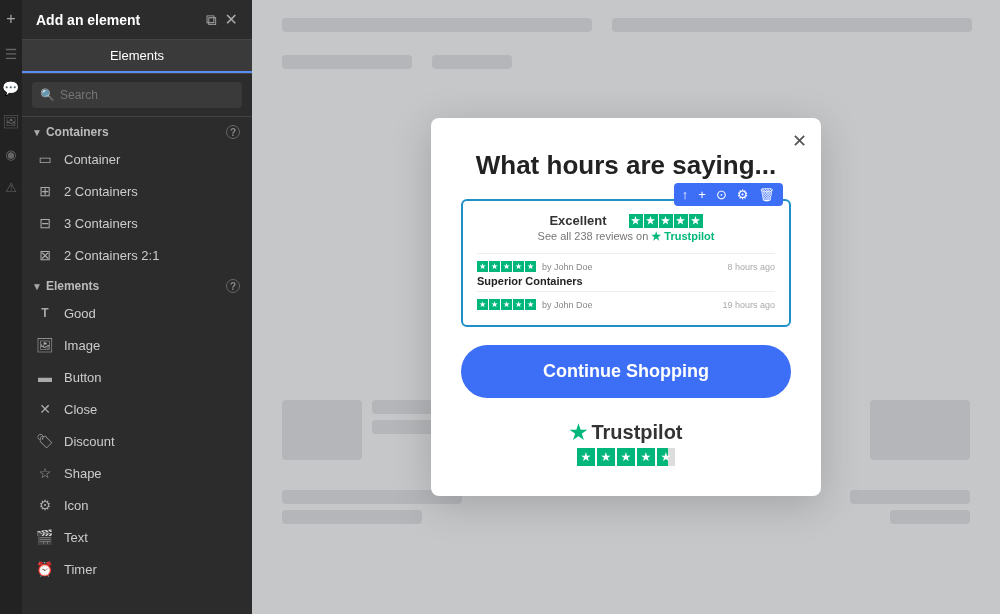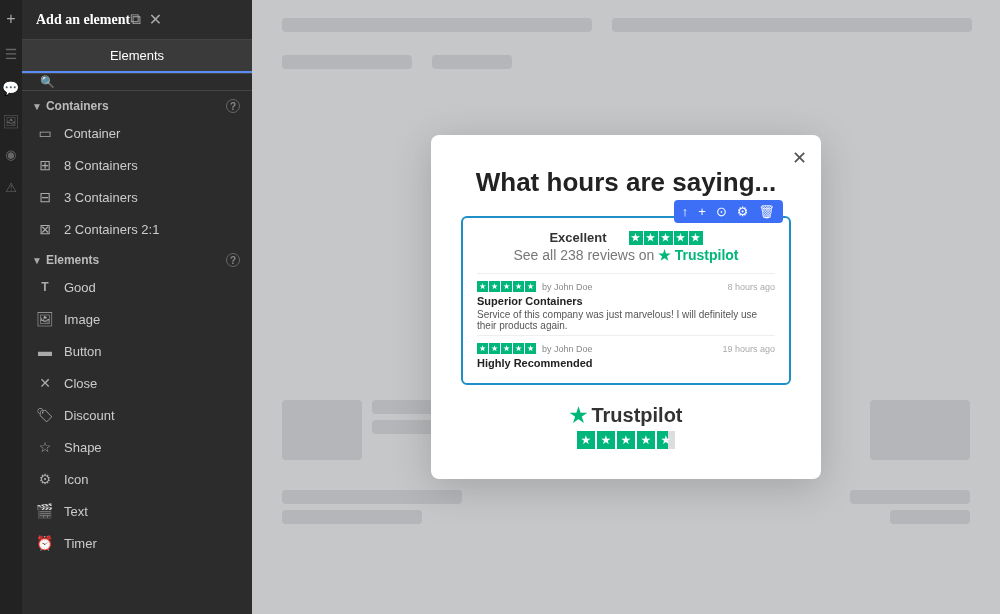--- a/index.html
+++ b/index.html
@@ -26,10 +26,9 @@
     .sidebar-header {
       display: flex;
       align-items: center;
-      justify-content: flex-start;
+      justify-content: space-between;
       padding: 10px 14px;
       border-bottom: 1px solid #444;
-      font-family: Liberation Serif, serif;
     }
     .sidebar-header-title {
       color: #fff;

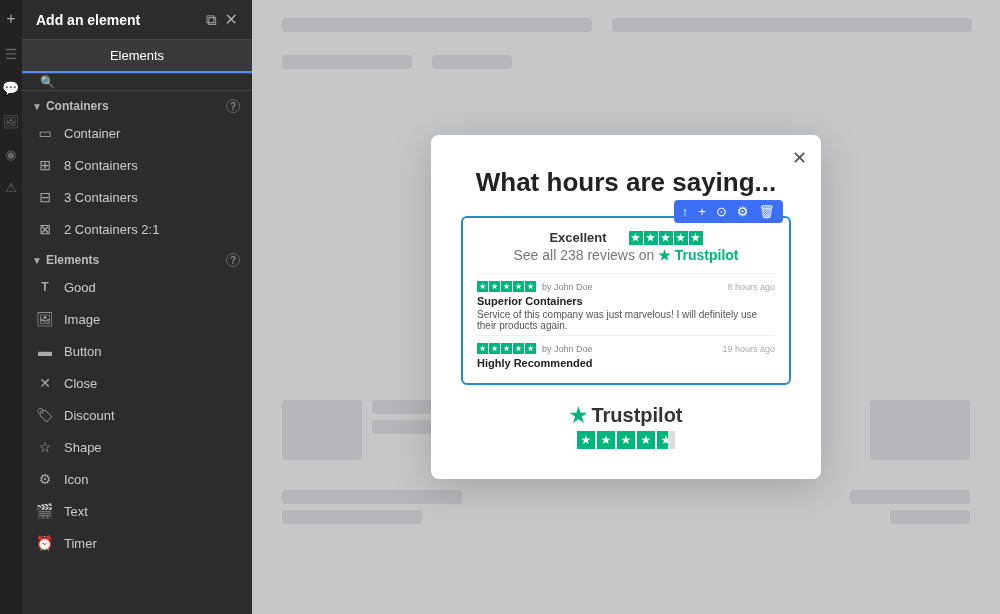--- a/index.html
+++ b/index.html
@@ -322,6 +322,7 @@
 
     <div class="search-wrap">
       <span class="search-icon-inner">🔍</span>
+      <input type="text" placeholder="Search" style="">
     </div>
 
     <div class="section-header">

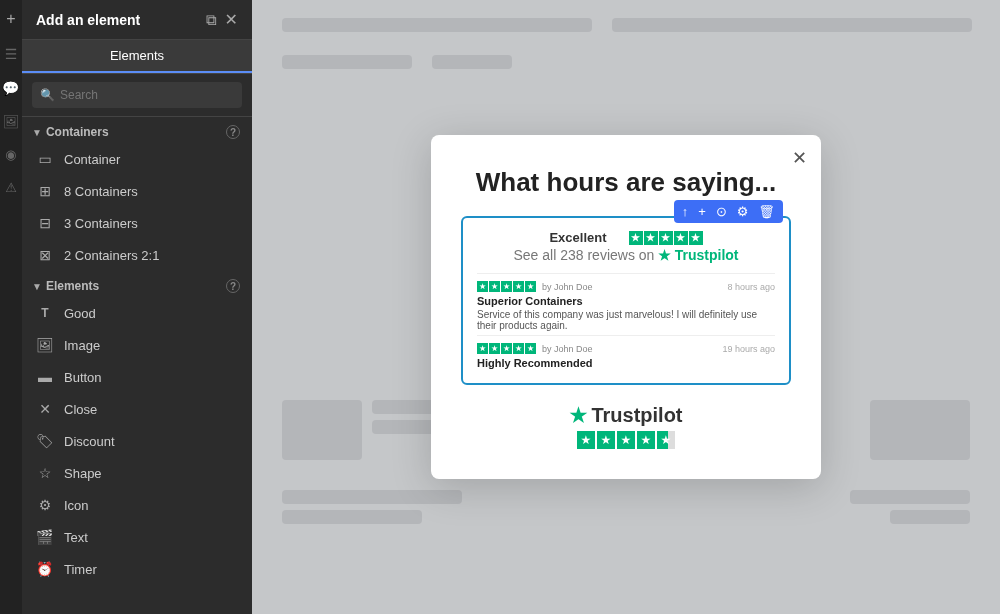--- a/index.html
+++ b/index.html
@@ -339,7 +339,7 @@
     </div>
     <div class="list-item">
       <div class="list-item-icon">⊞</div>
-      <span>8 Containers</span>
+      <span>2 Containers</span>
     </div>
     <div class="list-item">
       <div class="list-item-icon">⊟</div>

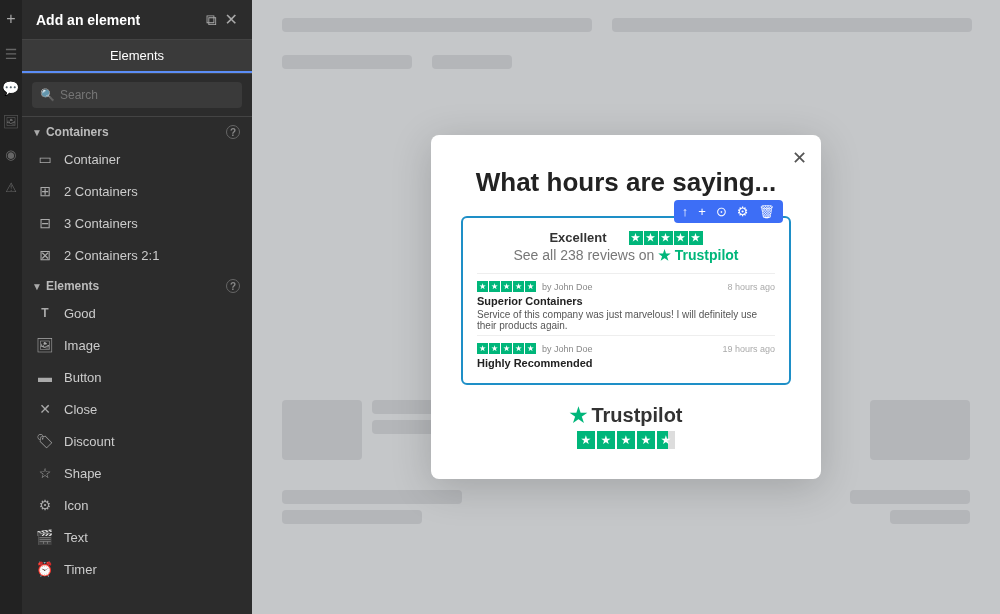--- a/index.html
+++ b/index.html
@@ -219,7 +219,7 @@
     }
     .tp-sub {
       text-align: center;
-      font-size: 14px;
+      font-size: 11px;
       color: #777;
       margin-bottom: 10px;
     }

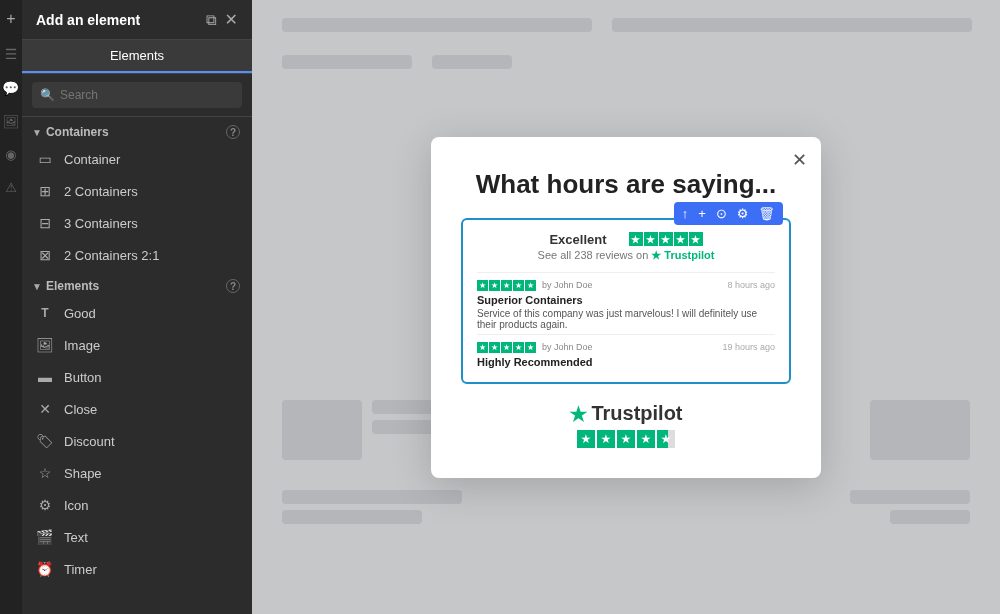--- a/index.html
+++ b/index.html
@@ -465,7 +465,6 @@
               <span class="tp-time">8 hours ago</span>
             </div>
             <div class="tp-review-title">Superior Containers</div>
-            <div class="tp-review-text">Service of this company was just marvelous! I will definitely use their products again.</div>
           </div>
 
           <div class="tp-review">

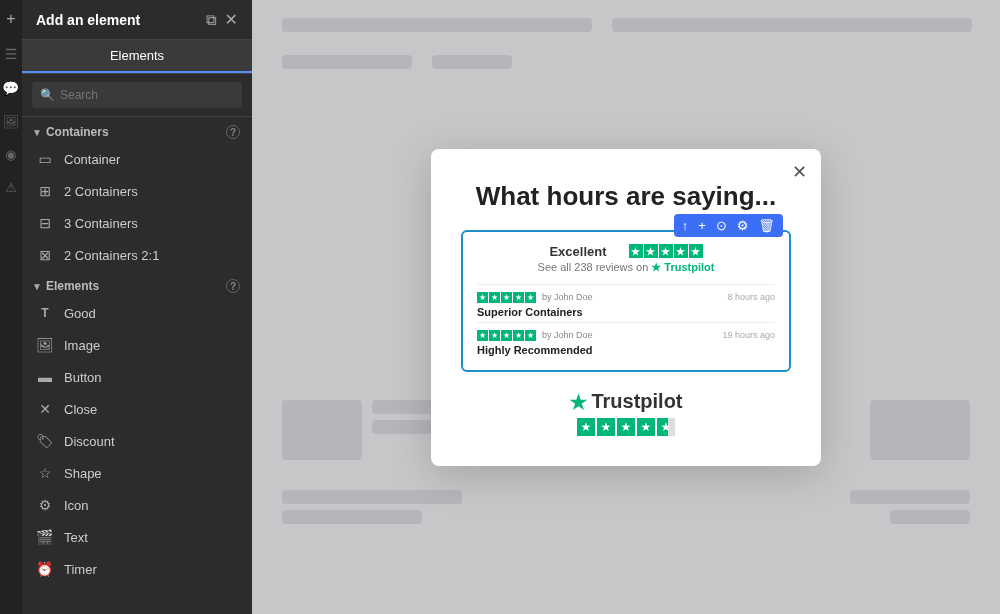--- a/index.html
+++ b/index.html
@@ -481,7 +481,6 @@
               </div>
               <span class="tp-time">19 hours ago</span>
             </div>
-            <div class="tp-review-title">Highly Recommended</div>
           </div>
 
         </div>

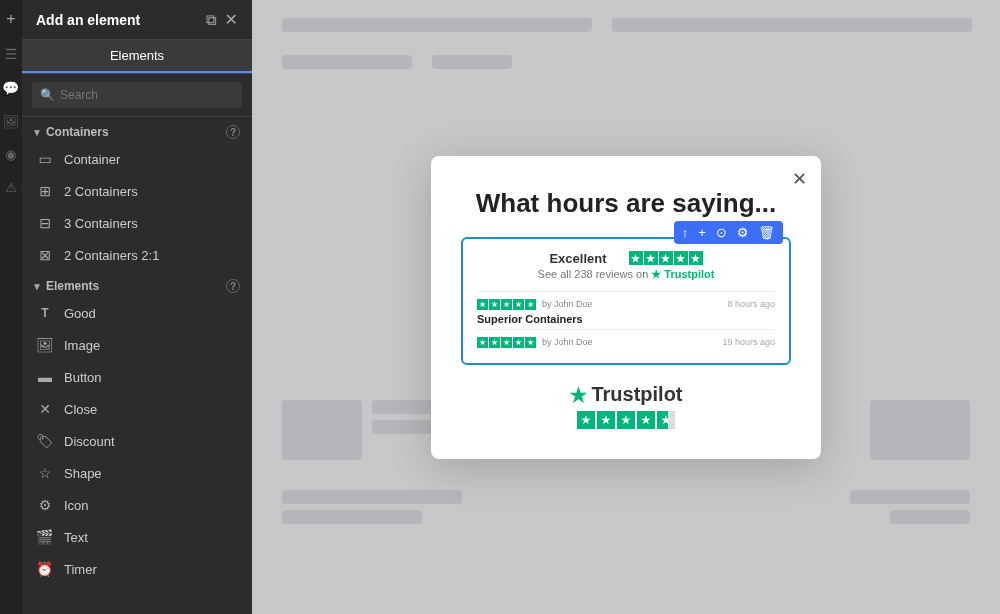--- a/index.html
+++ b/index.html
@@ -485,6 +485,7 @@
 
         </div>
 
+        <button class="continue-btn">Continue Shopping</button>
 
         <div class="tp-footer">
           <div class="tp-footer-logo">

